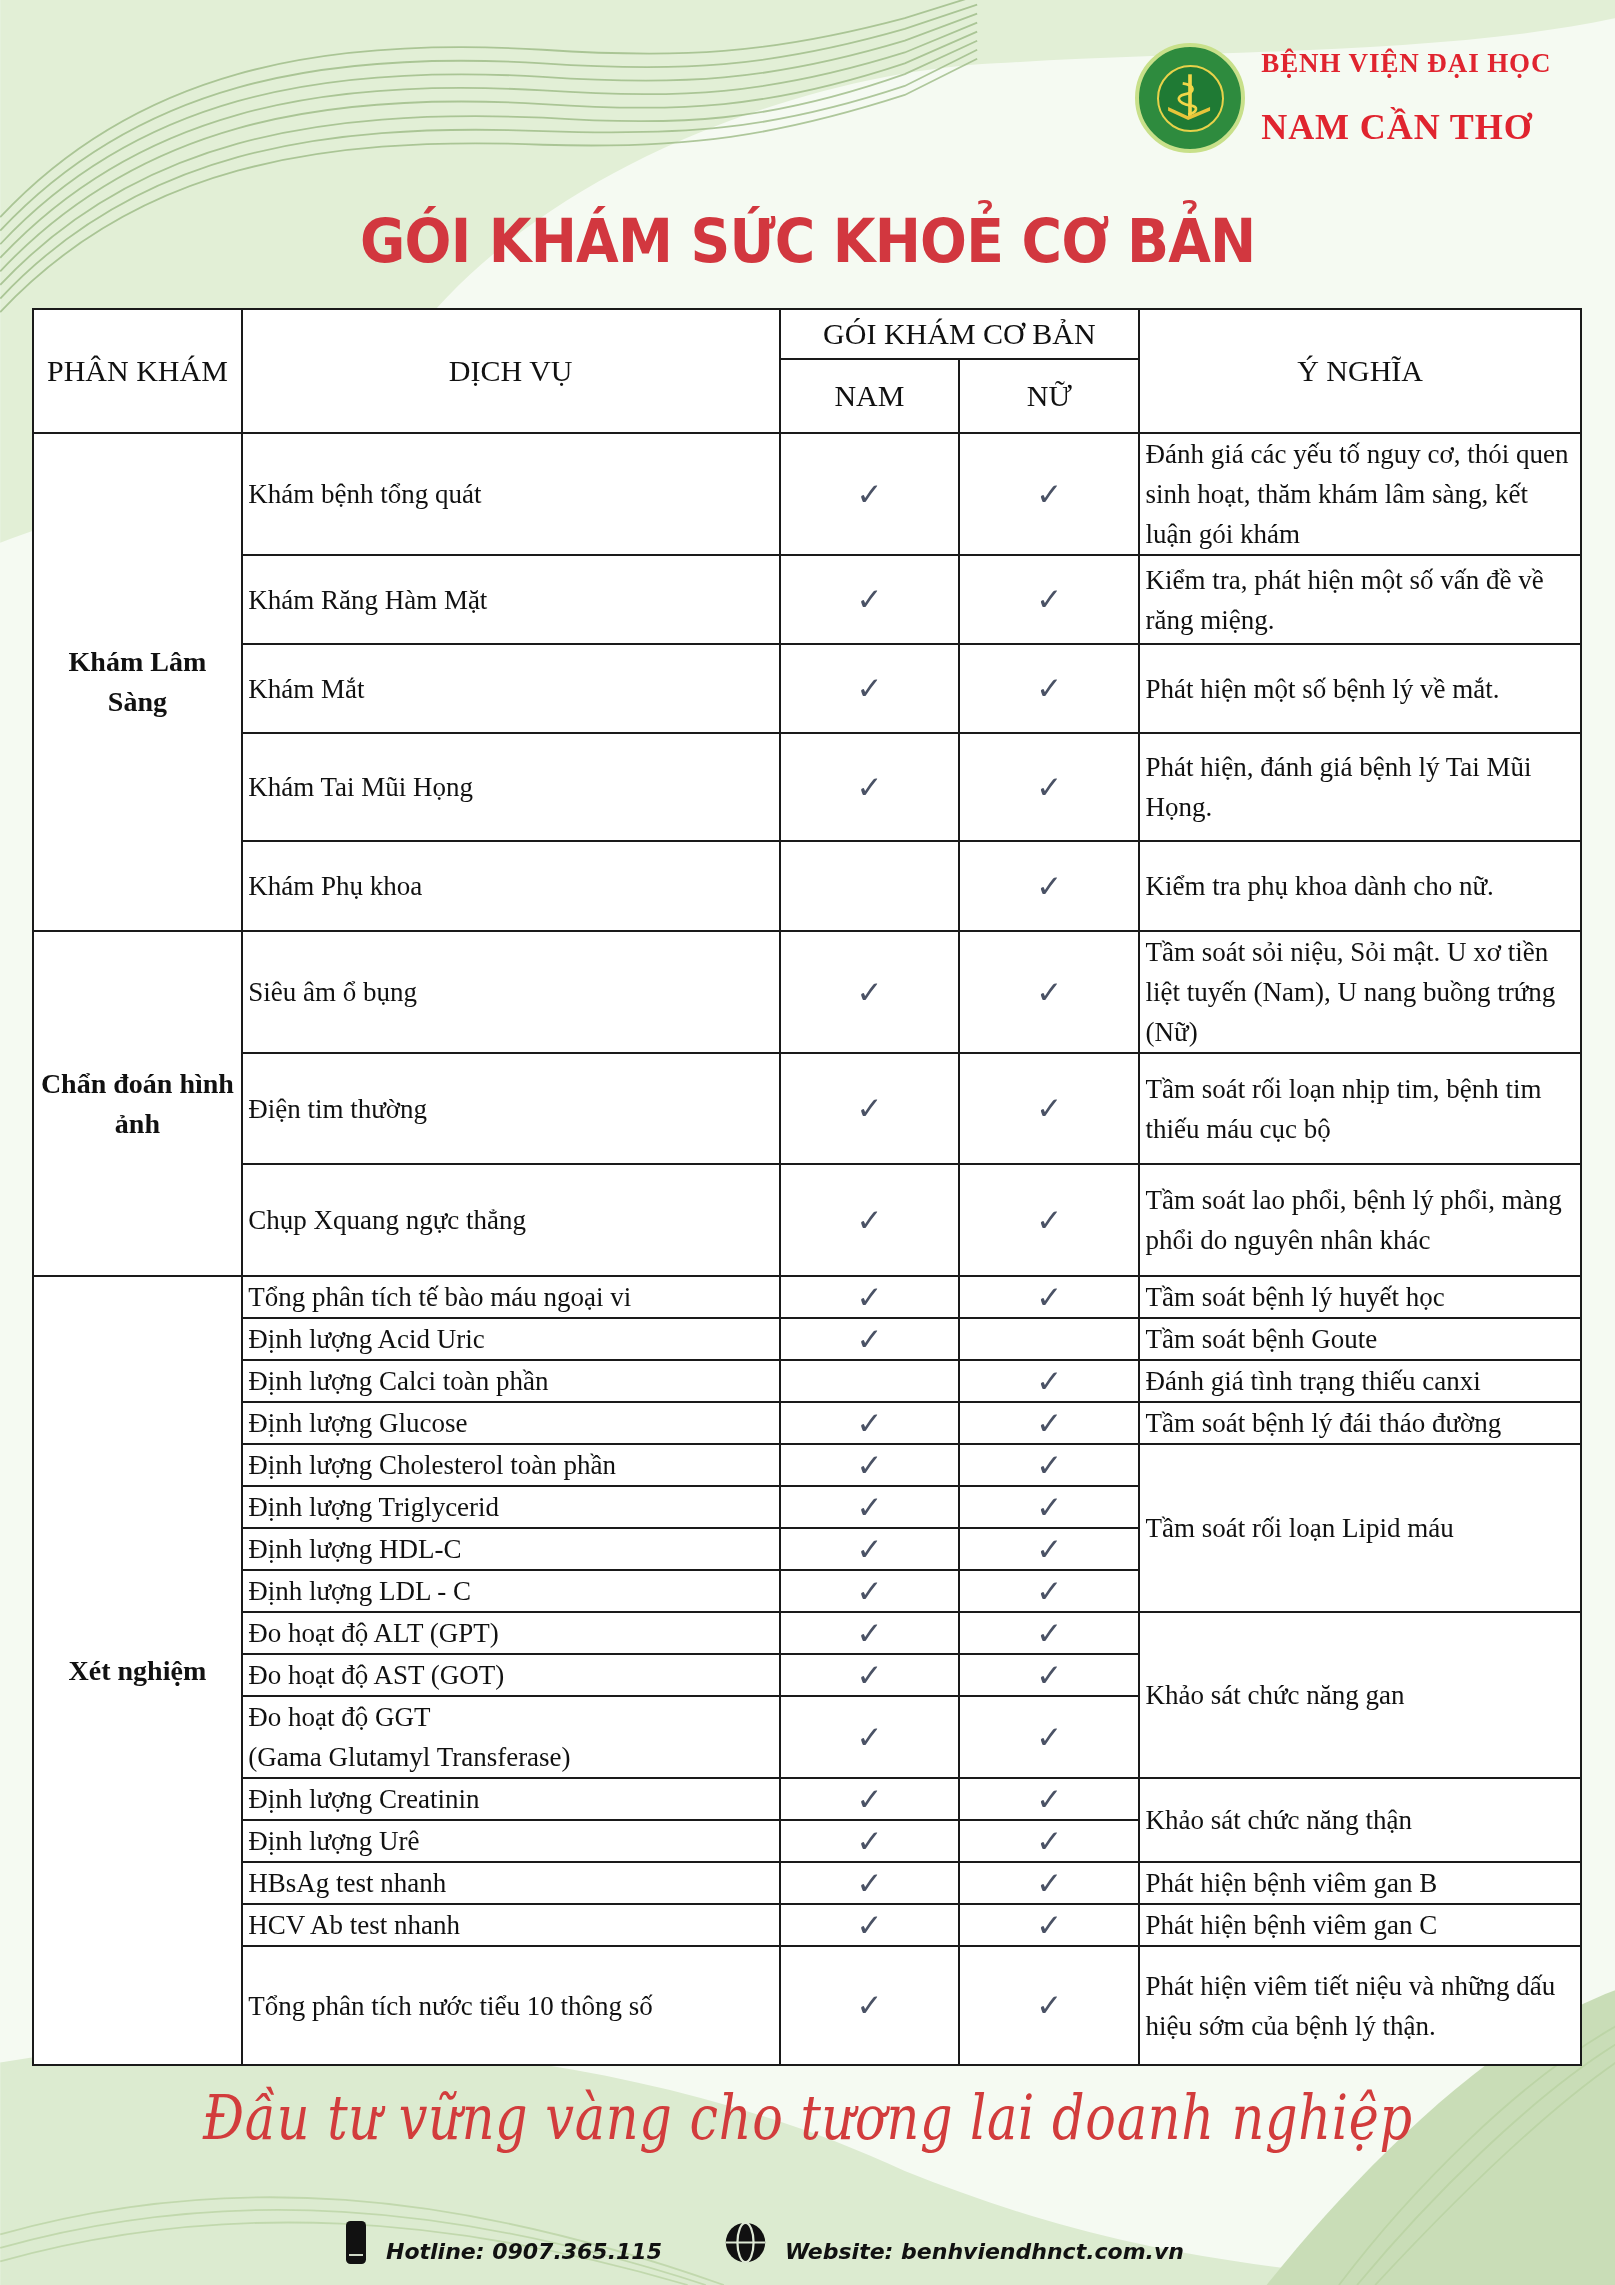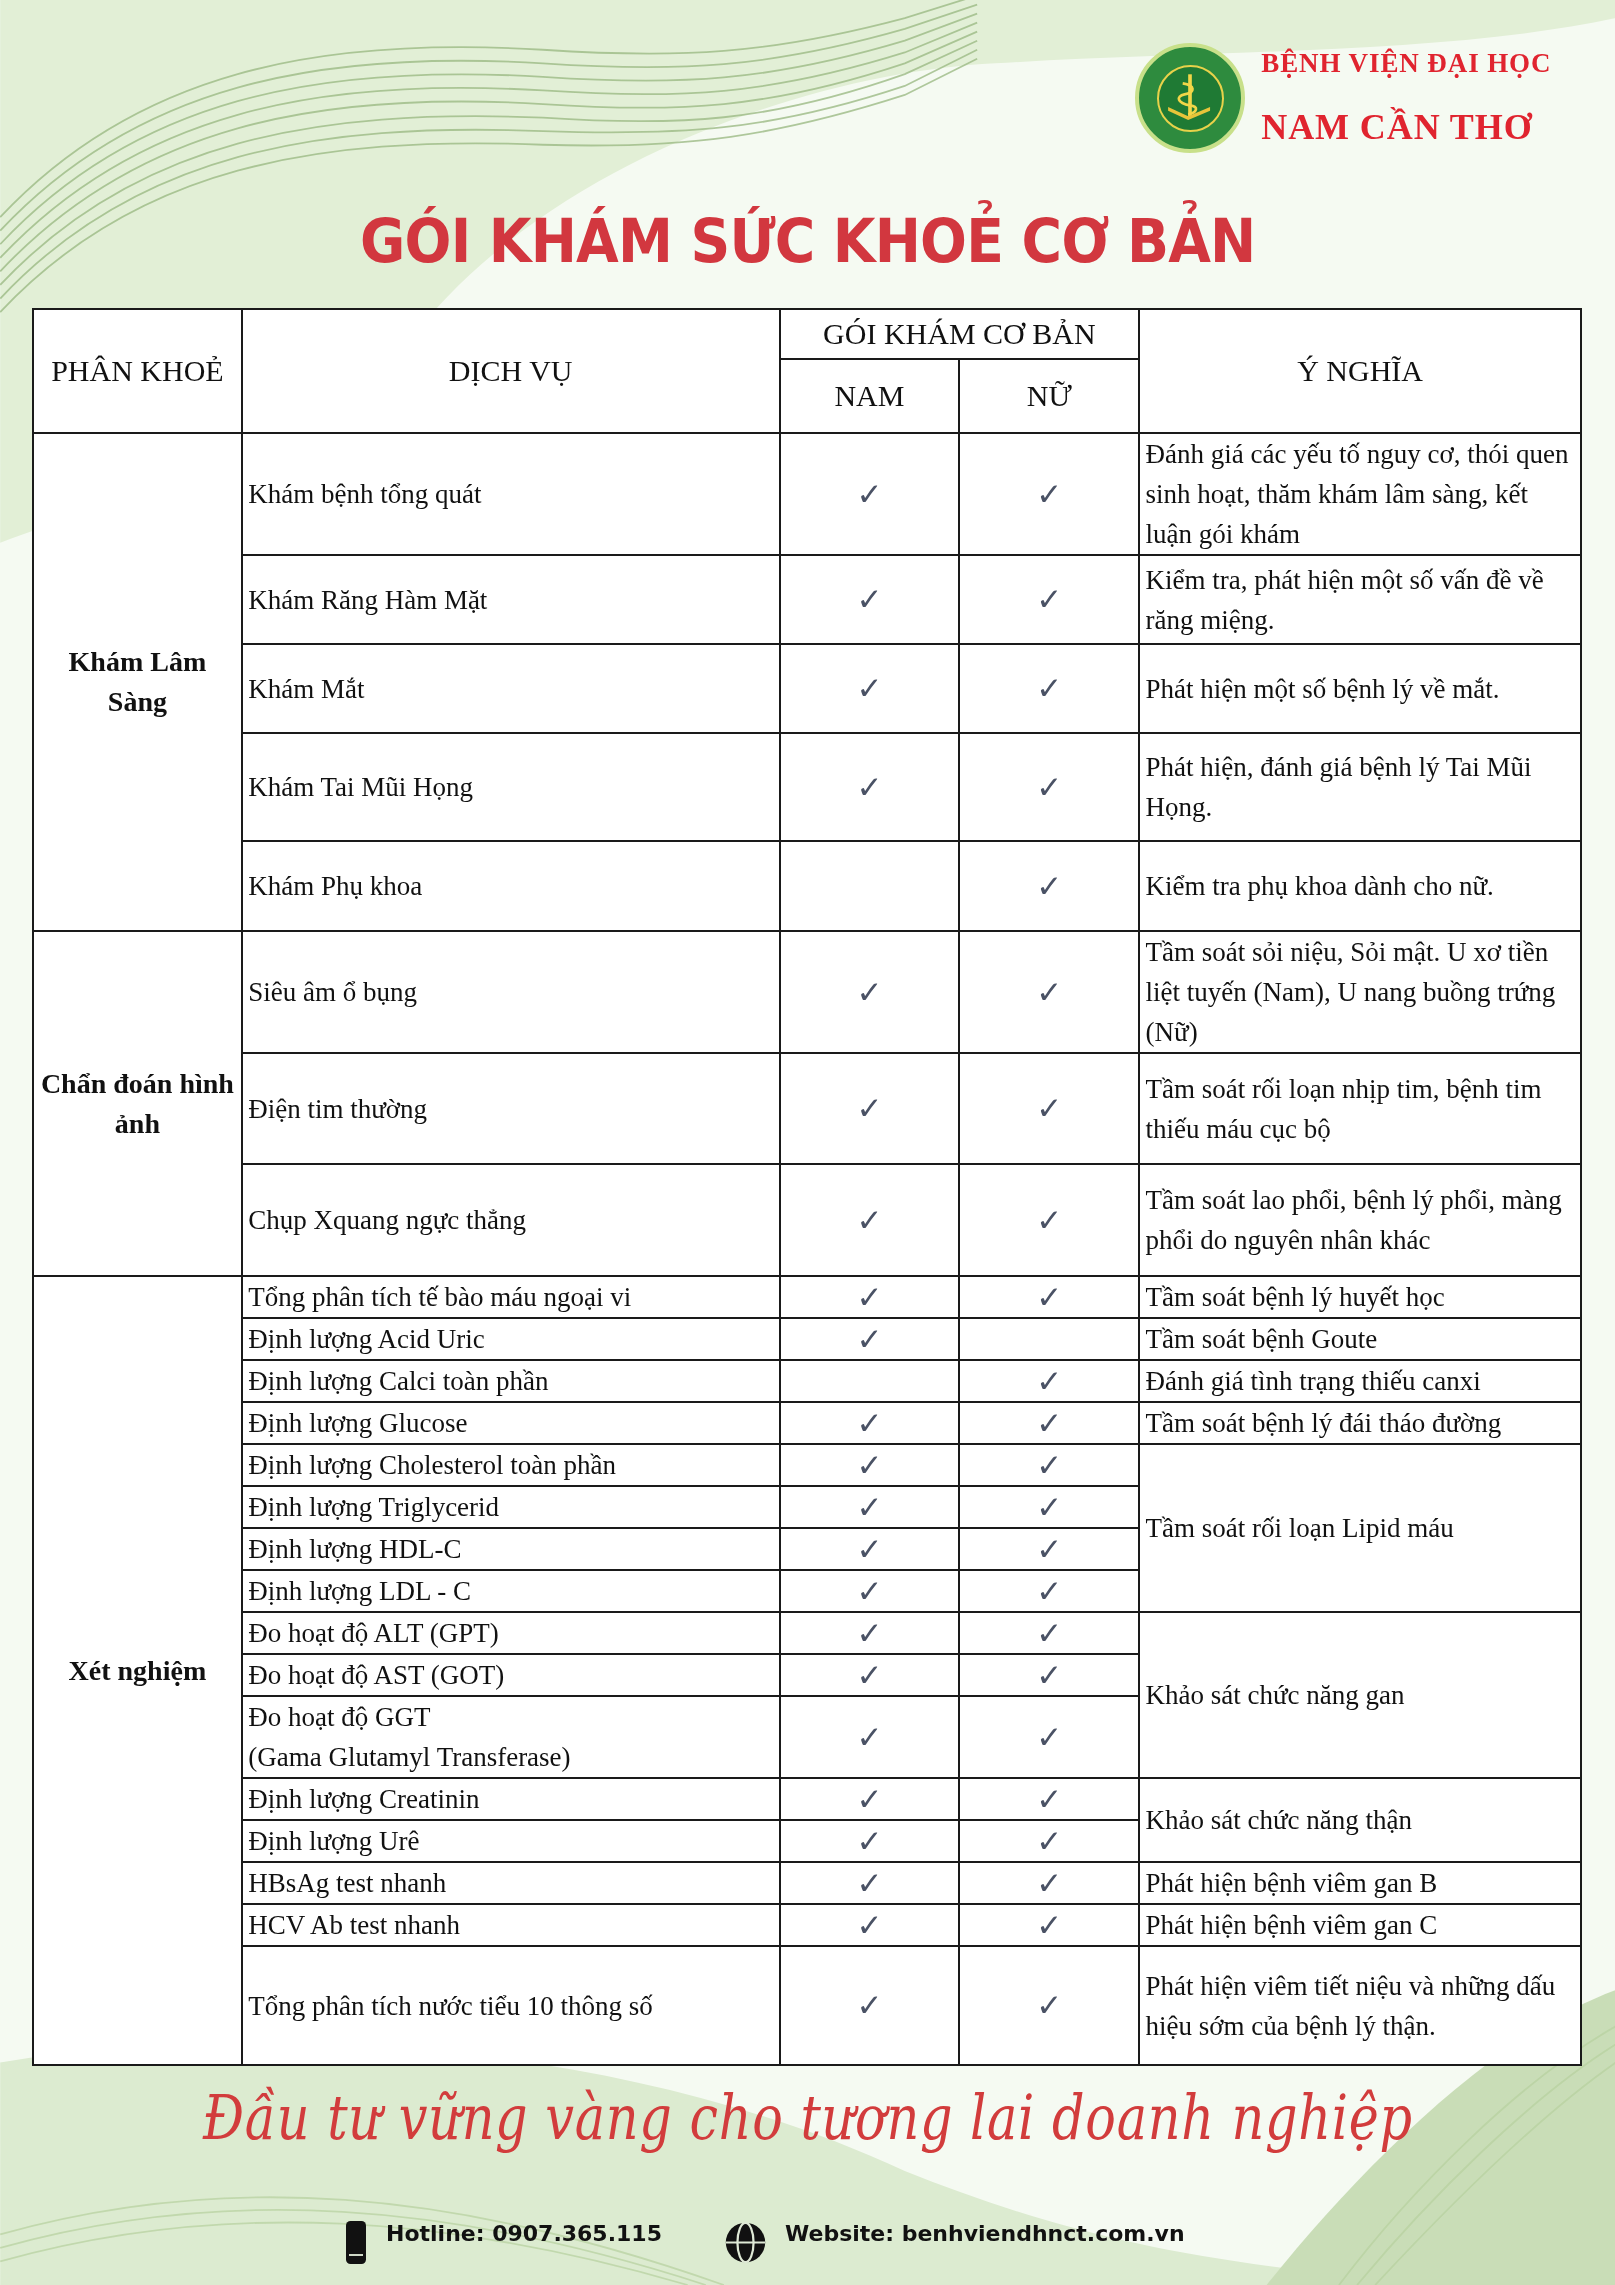--- a/index.html
+++ b/index.html
@@ -98,7 +98,7 @@
 <table class="pkg">
   <thead>
     <tr style="height:50px">
-      <th rowspan="2" class="c-cat">PHÂN KHOẺ</th>
+      <th rowspan="2" class="c-cat">PHÂN KHÁM</th>
       <th rowspan="2" class="c-svc" style="text-align:center">DỊCH VỤ</th>
       <th colspan="2">GÓI KHÁM CƠ BẢN</th>
       <th rowspan="2">Ý NGHĨA</th>

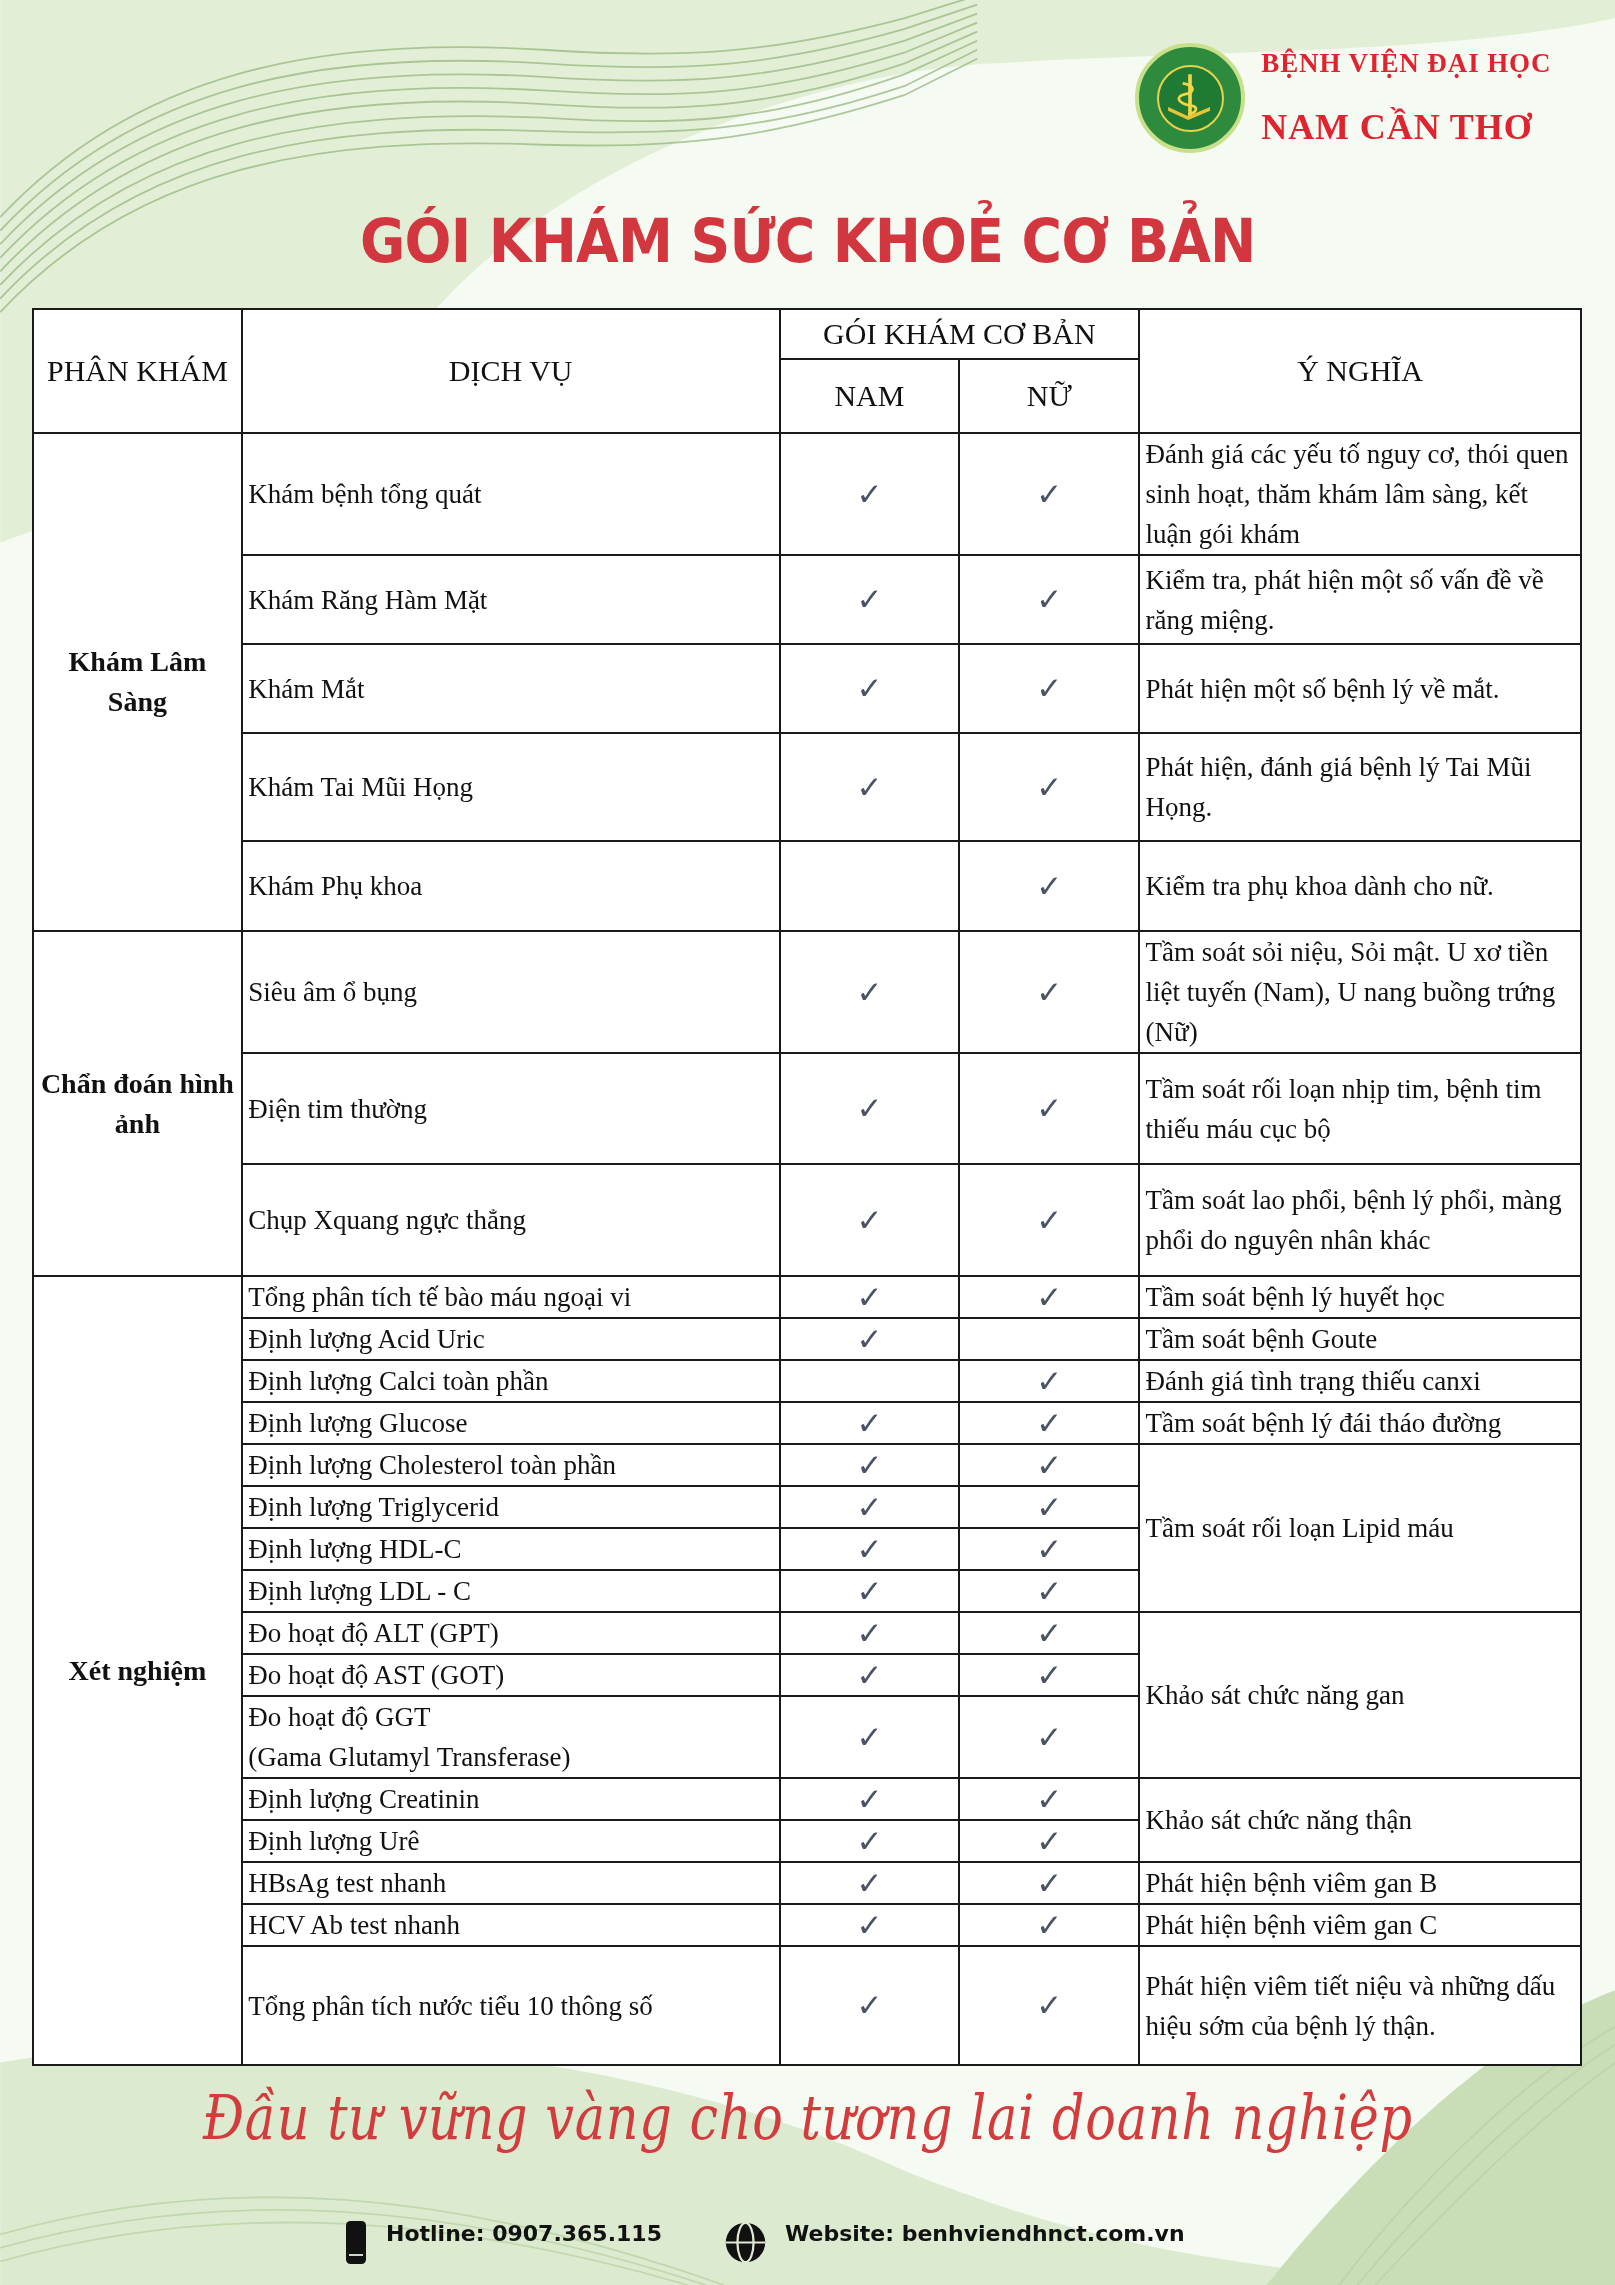--- a/index.html
+++ b/index.html
@@ -44,7 +44,7 @@
     color: #d23c3c; z-index: 2; transform: scaleX(0.82); transform-origin: 808px 0;
     letter-spacing: 0.9px;
   }
-  .contact { position: absolute; top: 2221px; z-index: 2; display: flex; align-items: flex-start; font-family: "DejaVu Sans", sans-serif; font-weight: bold; font-size: 22px; color: #111; }
+  .contact { position: absolute; top: 2221px; z-index: 2; display: flex; align-items: flex-end; font-family: "DejaVu Sans", sans-serif; font-weight: bold; font-size: 22px; color: #111; font-style: italic; }
   .phone-icon { width: 20px; height: 43px; background: #111; border-radius: 4.5px; position: relative; margin-right: 20px; }
   .phone-icon::after { content: ""; position: absolute; left: 2.7px; right: 2.7px; bottom: 8.1px; height: 1.8px; background: #cfd8c7; }
   .globe-icon { width: 43px; height: 43px; margin-right: 18px; }

